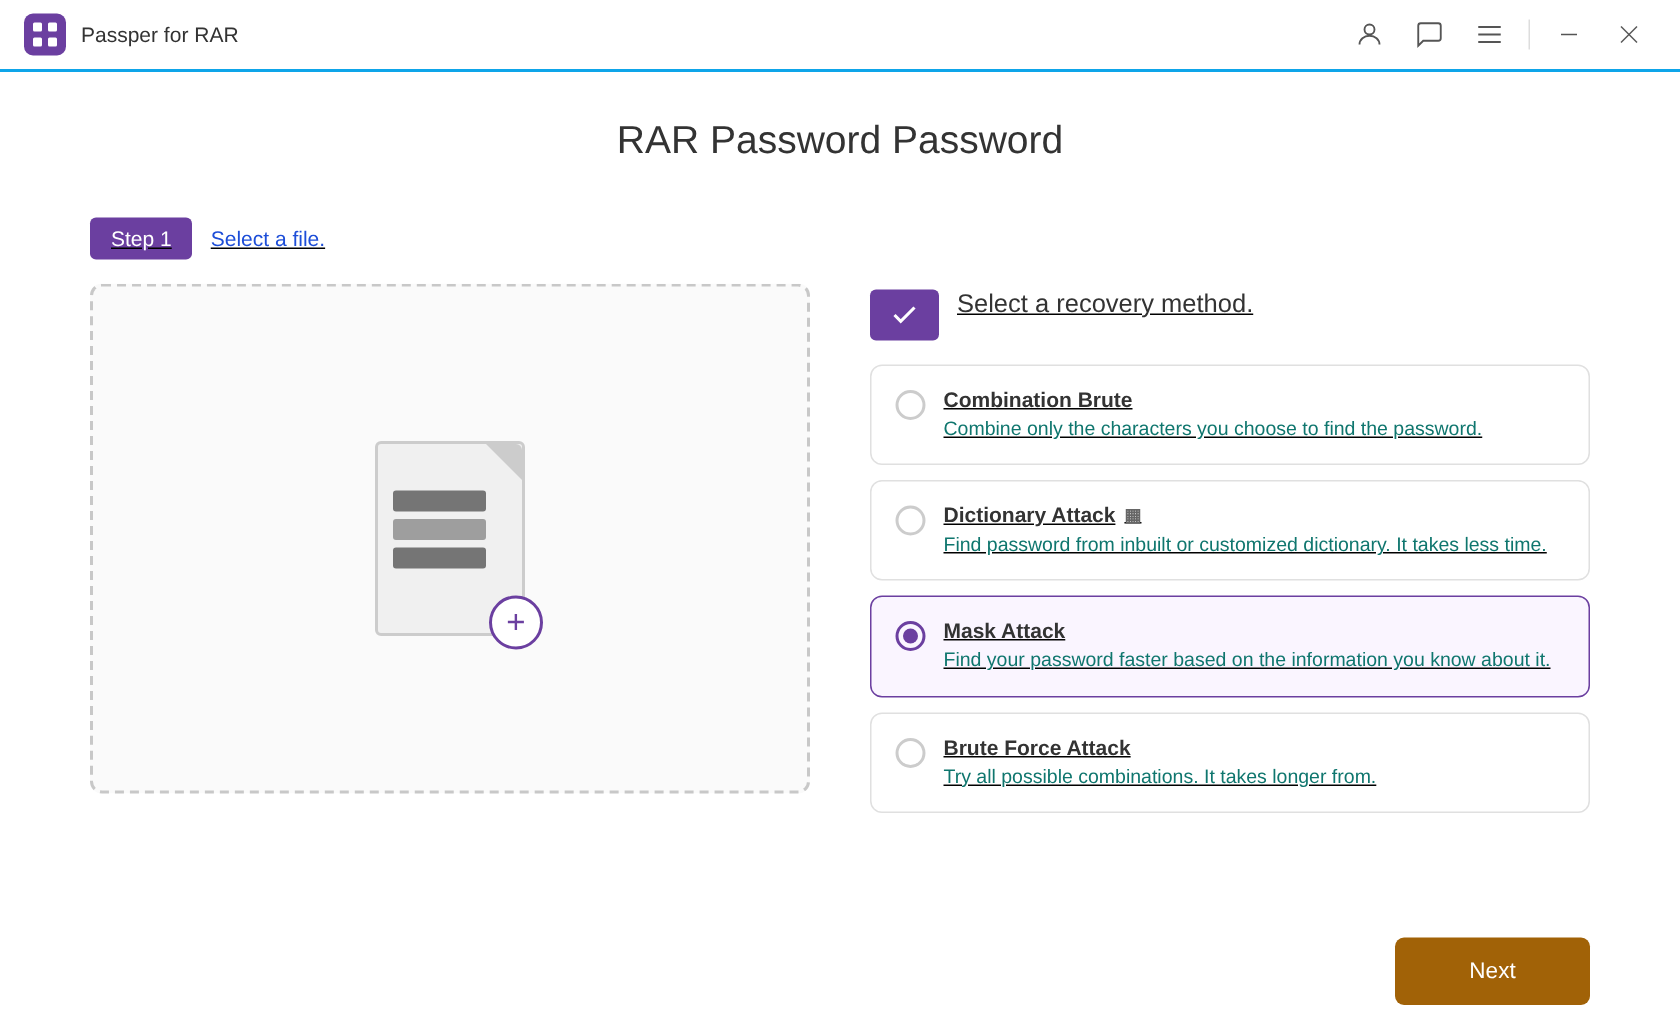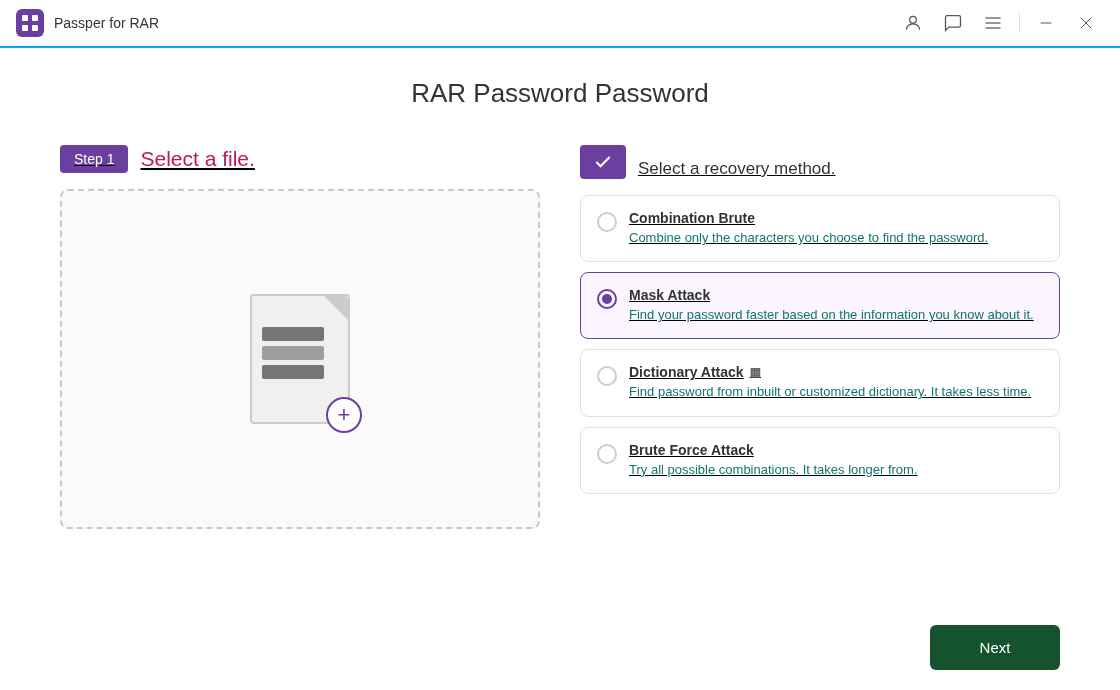--- a/index.html
+++ b/index.html
@@ -120,8 +120,8 @@
       white-space: nowrap;
     }
     .step-label {
-      font-size: 21px;
-      color: #be185d;
+      font-size: 14px;
+      color: #1d4ed8;
     }
 
     .file-drop-zone {

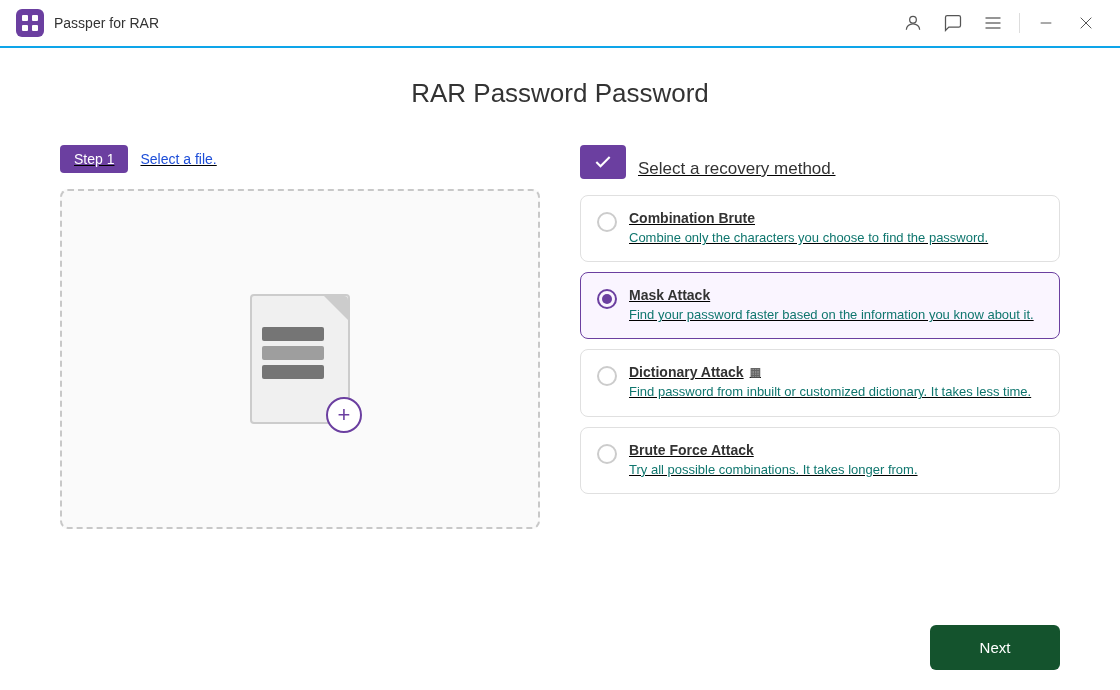--- a/index.html
+++ b/index.html
@@ -215,9 +215,10 @@
 
     .step2-header {
       display: flex;
-      align-items: flex-end;
+      align-items: flex-start;
       gap: 12px;
       margin-bottom: 16px;
+      margin-top: 48px;
     }
     .check-badge {
       background: #6b3fa0;

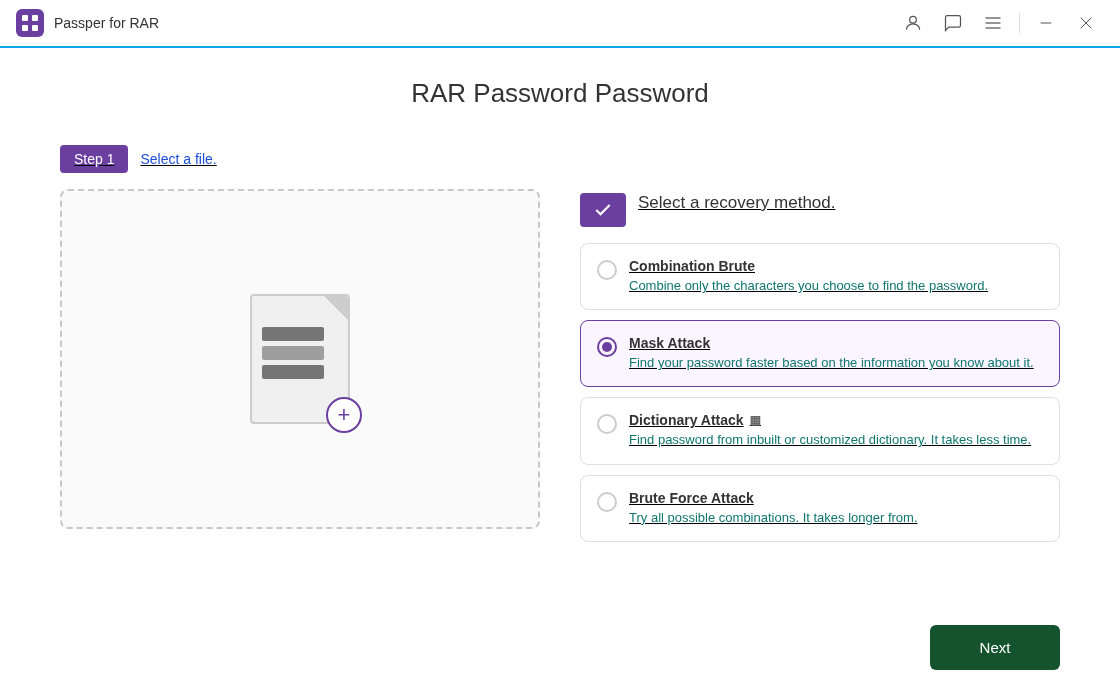--- a/index.html
+++ b/index.html
@@ -417,16 +417,6 @@
           </div>
         </div>
 
-        <div class="option-card selected">
-          <div class="radio-outer selected">
-            <div class="radio-inner"></div>
-          </div>
-          <div class="option-text">
-            <span class="option-title">Mask Attack</span>
-            <span class="option-desc">Find your password faster based on the information you know about it.</span>
-          </div>
-        </div>
-
         <div class="option-card">
           <div class="radio-outer"></div>
           <div class="option-text">
@@ -438,6 +428,16 @@
           </div>
         </div>
 
+        <div class="option-card selected">
+          <div class="radio-outer selected">
+            <div class="radio-inner"></div>
+          </div>
+          <div class="option-text">
+            <span class="option-title">Mask Attack</span>
+            <span class="option-desc">Find your password faster based on the information you know about it.</span>
+          </div>
+        </div>
+
         <div class="option-card">
           <div class="radio-outer"></div>
           <div class="option-text">

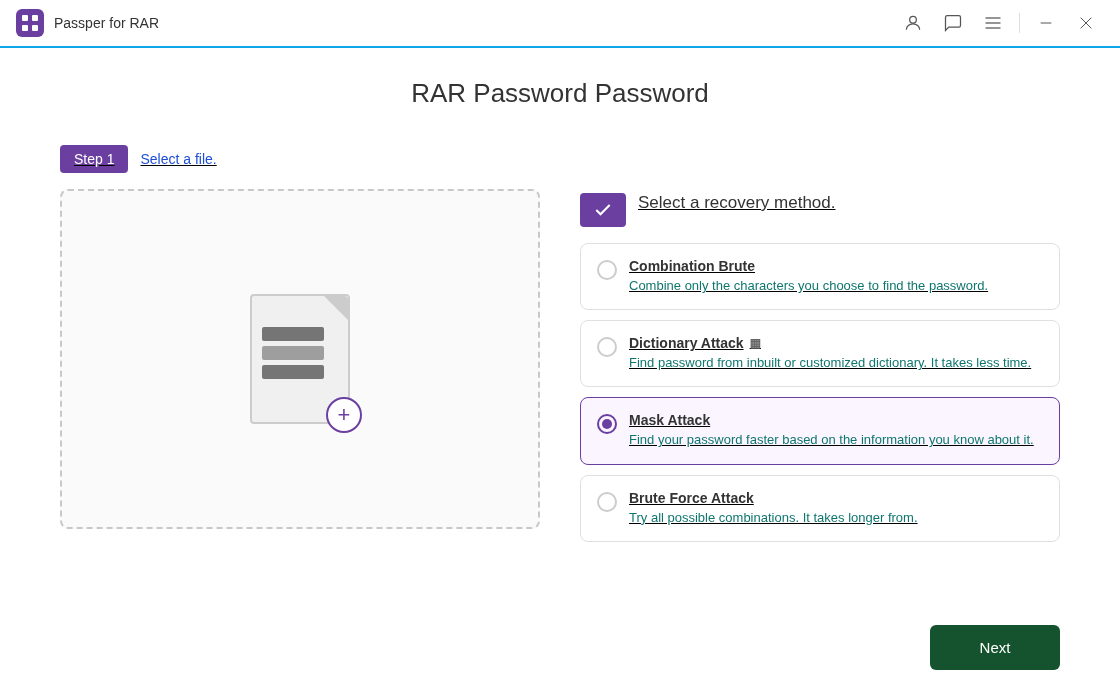--- a/index.html
+++ b/index.html
@@ -307,7 +307,7 @@
     }
 
     .next-btn {
-      background: #14532d;
+      background: #a16207;
       color: white;
       border: none;
       border-radius: 6px;

